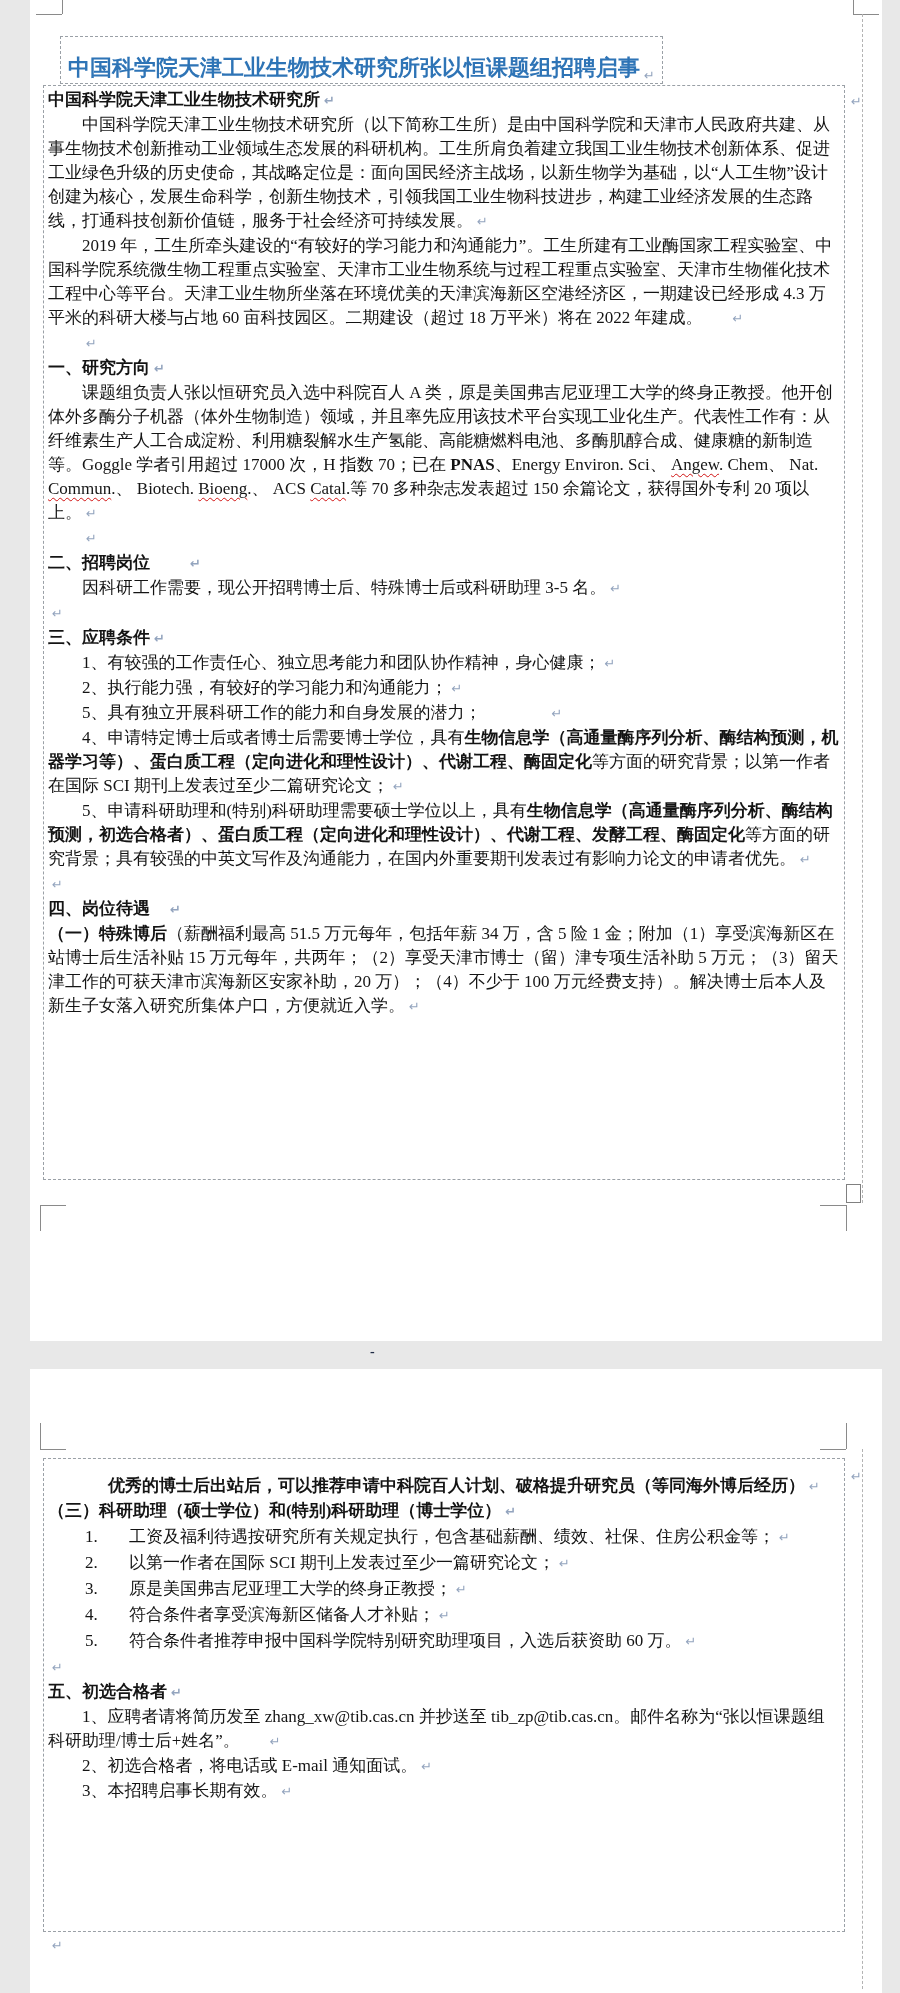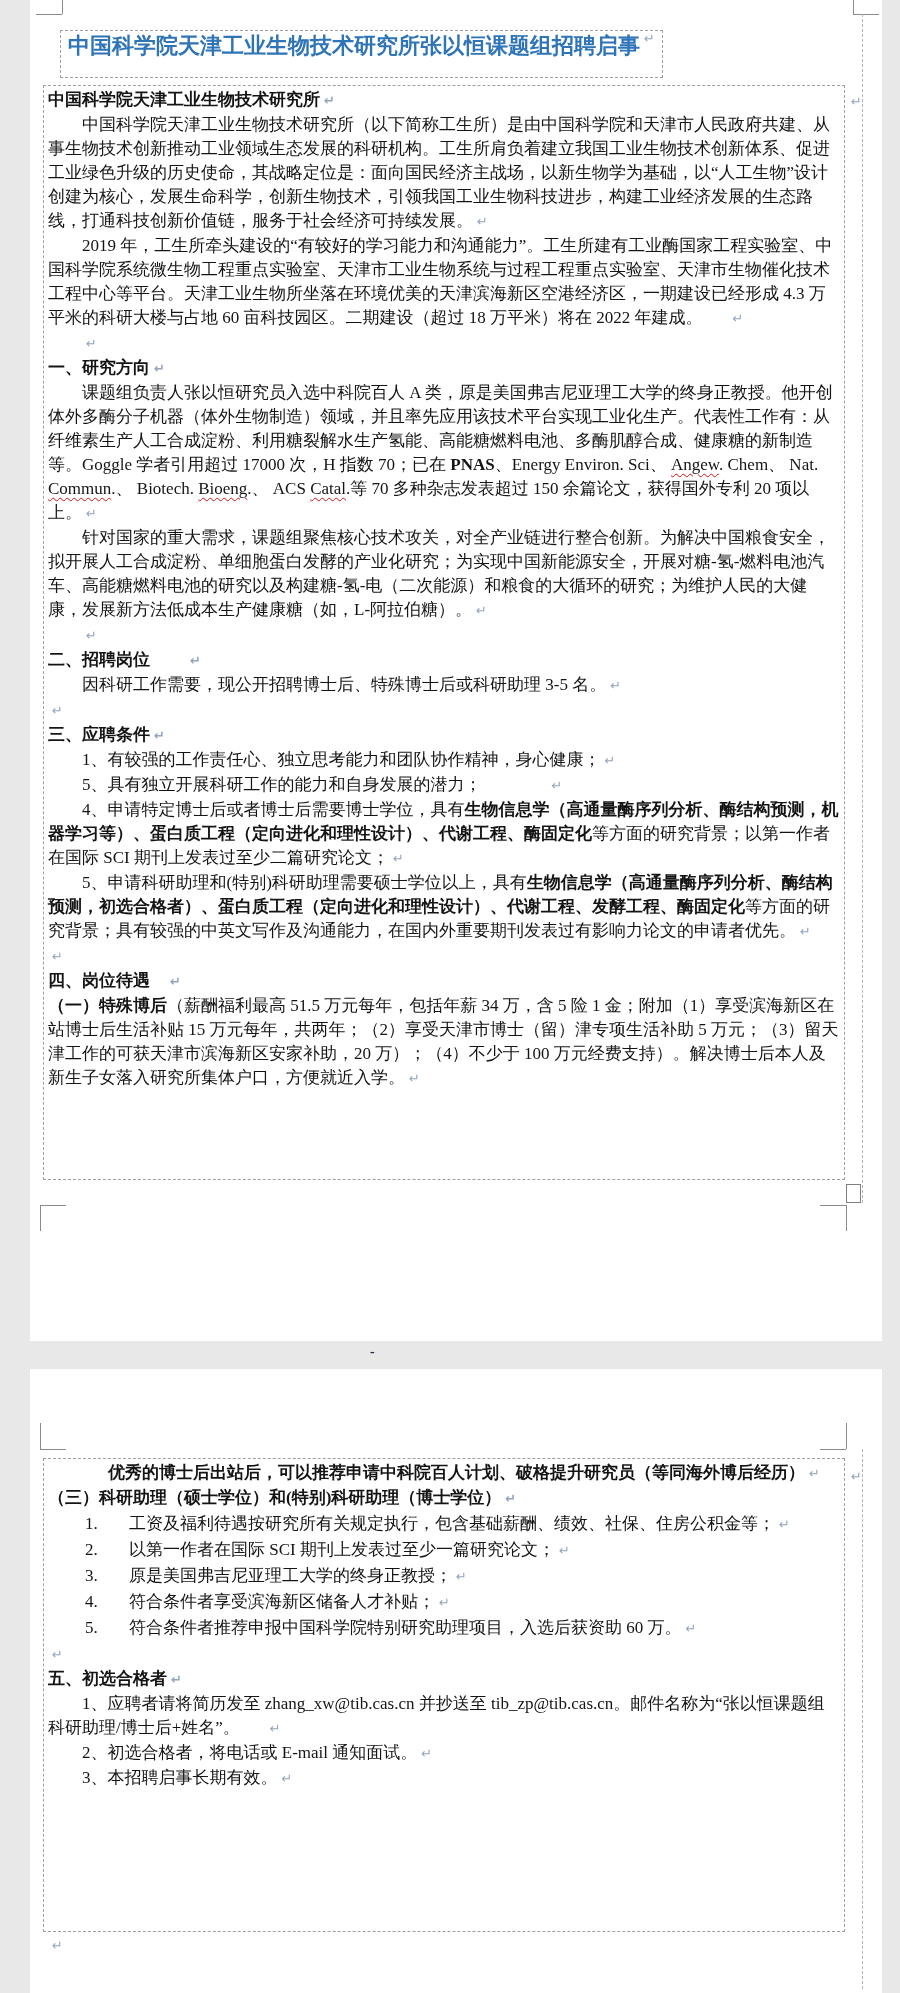--- a/index.html
+++ b/index.html
@@ -10,8 +10,8 @@
   #page2{top:1369px;height:624px;}
   .gap-dash{position:absolute;left:370px;top:1344px;font:bold 14px "Liberation Serif",serif;color:#1f2a44;}
   
-  .title-box{position:absolute;left:30px;top:30px;width:601px;height:46px;border:1px dashed #9aa0a6;
-             display:flex;align-items:flex-start;justify-content:center;background:#fff;}
+  .title-box{position:absolute;left:30px;top:36px;width:601px;height:46px;border:1px dashed #9aa0a6;
+             display:flex;align-items:flex-end;justify-content:center;background:#fff;}
   .title-text{font-size:22px;font-weight:bold;color:#2E74B6;white-space:nowrap;}
   
   .docbox{position:absolute;left:13px;border:1px dashed #9aa0a6;font-size:17px;line-height:24px;

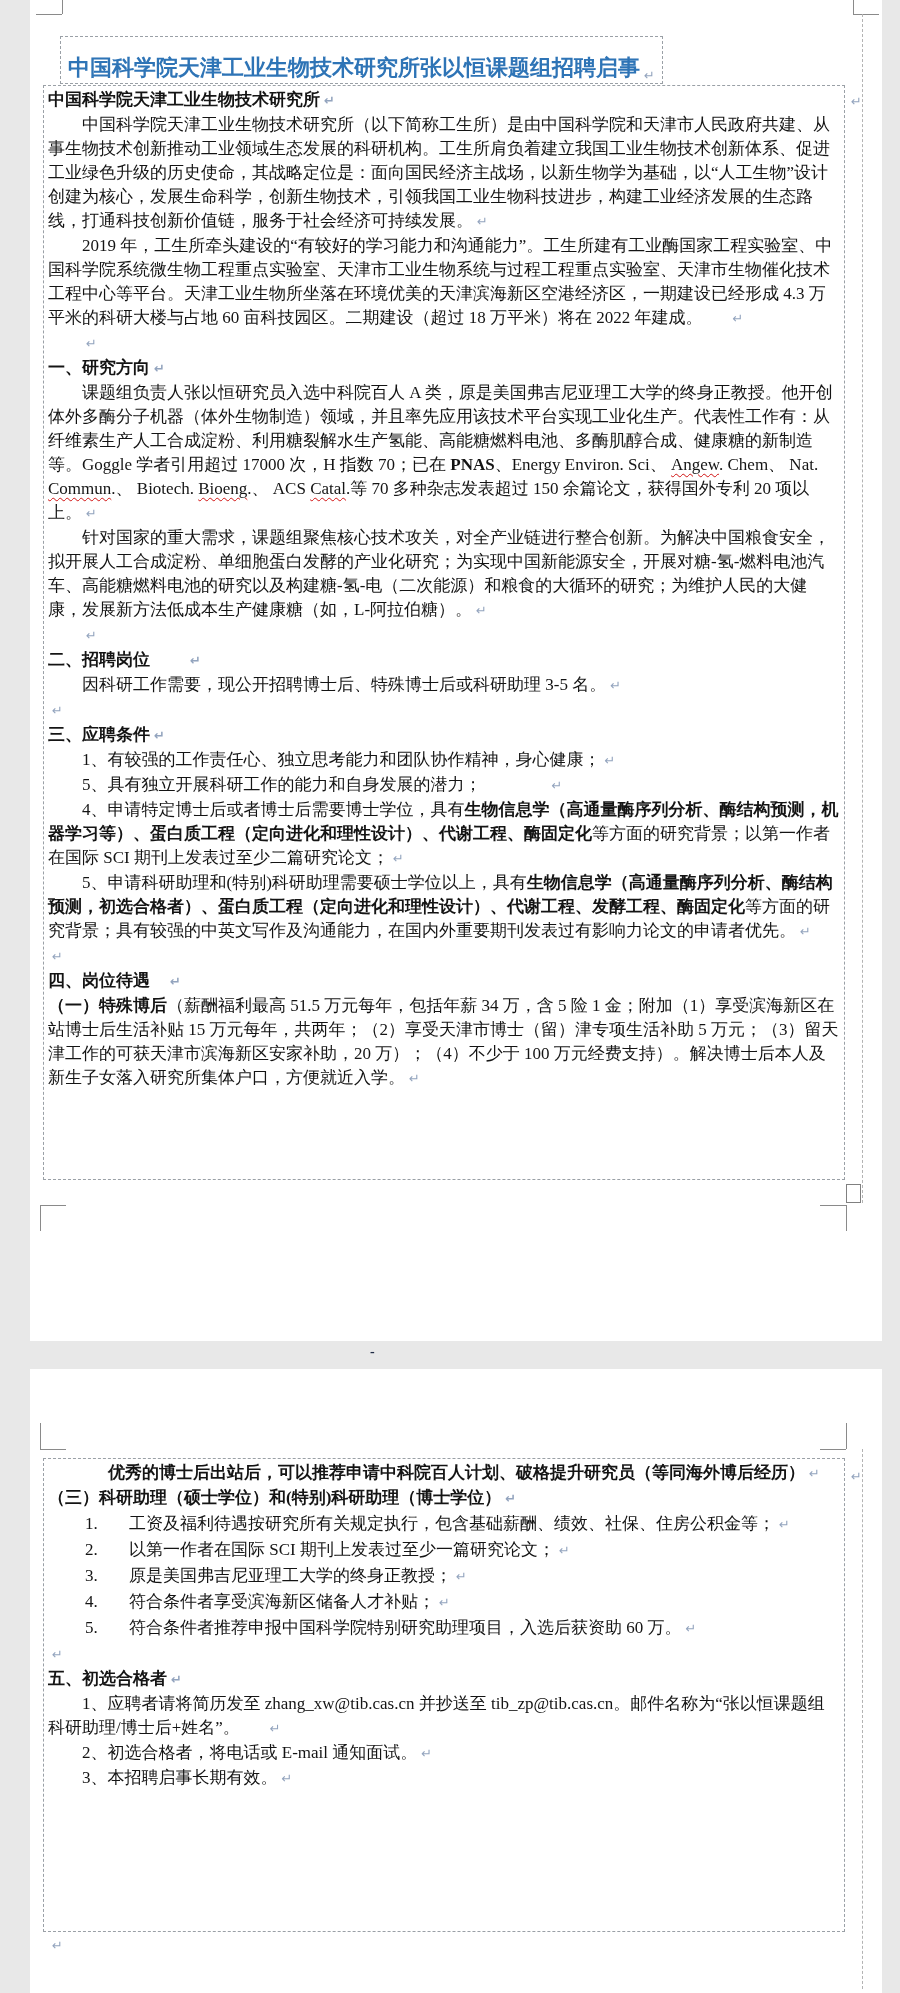--- a/index.html
+++ b/index.html
@@ -51,7 +51,6 @@
         <div class="ln i2"><span class="pw">↵</span></div>
         <div class="ln h"><span class="rb">一、研究方向</span><span class="pw">↵</span></div>
         <div class="ln i2"><span>课题组负责人张以恒研究员入选中科院百人 A 类，原是美国弗吉尼亚理工大学的终身正教授。他开创</span><span class="ru">体外多酶分子</span><span>机器（体外生物制造）领域，并且率先应用该技术平台实现工业化生产。代表性工作有：从纤维素生产人工合成淀粉、利用糖裂解水生产氢能、高能糖燃料电池、</span><span class="ru">多酶肌醇</span><span>合成、</span><span class="ru">健康糖</span><span>的新制造等。Goggle 学者引用超过 17000 次，H 指数 70；已在 </span><span class="rb">PNAS</span><span>、Energy Environ. Sci、 </span><span class="rw">Angew</span><span>. Chem、 Nat. </span><span class="rw">Commun</span><span>.、 Biotech. </span><span class="rw">Bioeng</span><span>.、 ACS </span><span class="rw">Catal</span><span>.等 70 多种杂志发表超过 150 余篇论文，获得国外专利 20 项以上。</span><span class="pw">↵</span></div>
-        <div class="ln i2"><span>针对国家的重大需求，课题组聚焦核心技术攻关，对全产业链进行整合创新。为解决中国粮食安全，拟开展人工合成淀粉、单细胞蛋白发酵的产业化研究；为实现中国新能源安全，开展对糖-氢-燃料电池汽车、高能糖燃料电池的研究以及构建糖-氢-电（二次能源）和粮食的大循环的研究；为维护人民的大健康，发展新方法低成本生产健康糖（如，L-阿拉伯糖）。</span><span class="pw">↵</span></div>
         <div class="ln i2"><span class="pw">↵</span></div>
         <div class="ln h"><span class="rb">二、招聘岗位</span><span class="pw" style="margin-left: 40px;">↵</span></div>
         <div class="ln i2"><span>因科研工作需要，现公开招聘博士后、特殊博士后或科研助理 3-5 名。</span><span class="pw">↵</span></div>

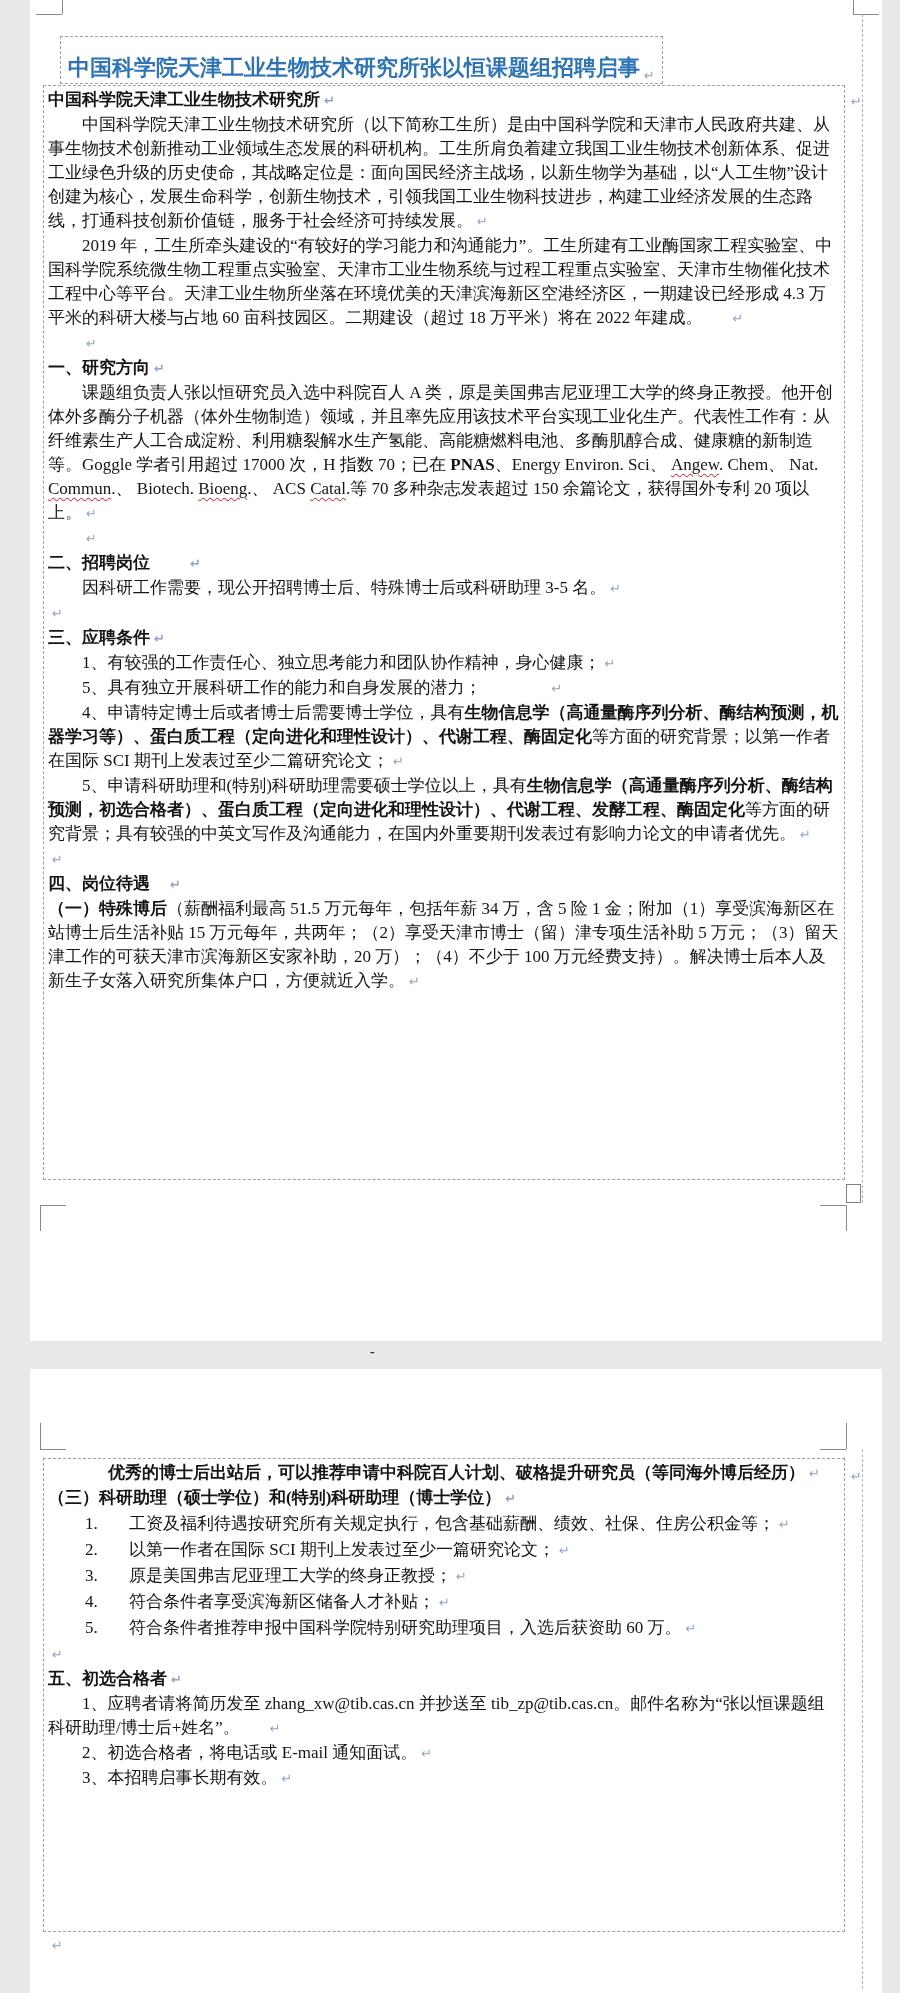--- a/index.html
+++ b/index.html
@@ -57,6 +57,7 @@
         <div class="ln "><span class="pw">↵</span></div>
         <div class="ln h"><span class="rb">三、应聘条件</span><span class="pw">↵</span></div>
         <div class="ln i2"><span>1、有较强的工作责任心、独立思考能力和团队协作精神，身心健康；</span><span class="pw">↵</span></div>
+        <div class="ln i2"><span>2、执行能力强，有较好的学习能力和沟通能力；</span><span class="pw">↵</span></div>
         <div class="ln i2"><span>5、具有独立开展科研工作的能力和自身发展的潜力；</span><span class="pw" style="margin-left: 70px;">↵</span></div>
         <div class="ln i2"><span>4、申请特定博士后或者博士后需要博士学位，具有</span><span class="rb">生物信息学（高通量酶序列分析、酶结构预测，机器学习等）、蛋白质工程（定向进化和理性设计）、代谢工程、酶固定化</span><span>等方面的研究背景；以第一作者在国际 SCI 期刊上发表过至少二篇研究论文；</span><span class="pw">↵</span></div>
         <div class="ln i2"><span>5、申请科研助理和(特别)科研助理需要硕士学位以上，具有</span><span class="rb">生物信息学（高通量酶序列分析、酶结构预测，初选合格者）、蛋白质工程（定向进化和理性设计）、代谢工程、发酵工程、酶固定化</span><span>等方面的研究背景；具有较强的中英文写作及沟通能力，在国内外重要期刊发表过有影响力论文的申请者优先。</span><span class="pw">↵</span></div>

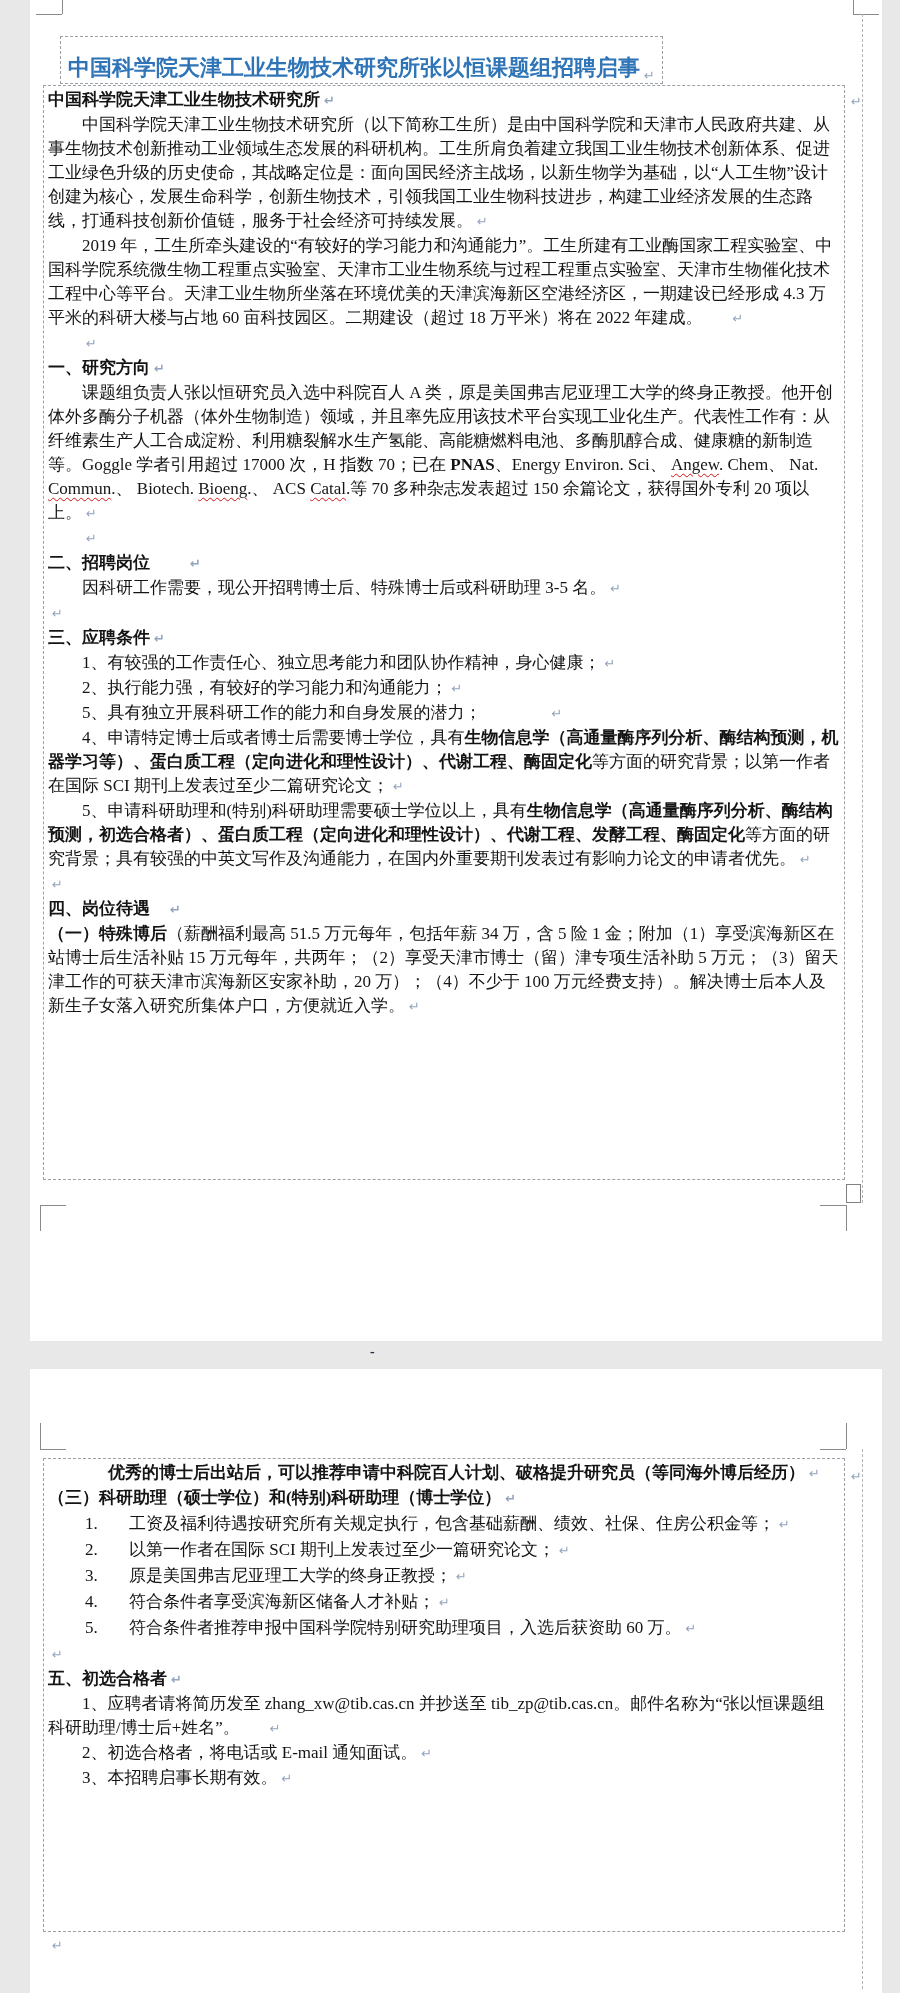--- a/index.html
+++ b/index.html
@@ -20,7 +20,7 @@
   #page2-content{top:89px;width:802px;height:474px;}
   .ln{min-height:24px;}
   .i2{text-indent:34px;}
-  .i4{text-indent:60px;}
+  .i4{text-indent:60px;margin-top:13px;}
   .h{font-weight:bold;}
   .num{padding-left:37px;text-indent:0;margin:1px 0;}
   .no{display:inline-block;width:44px;}

